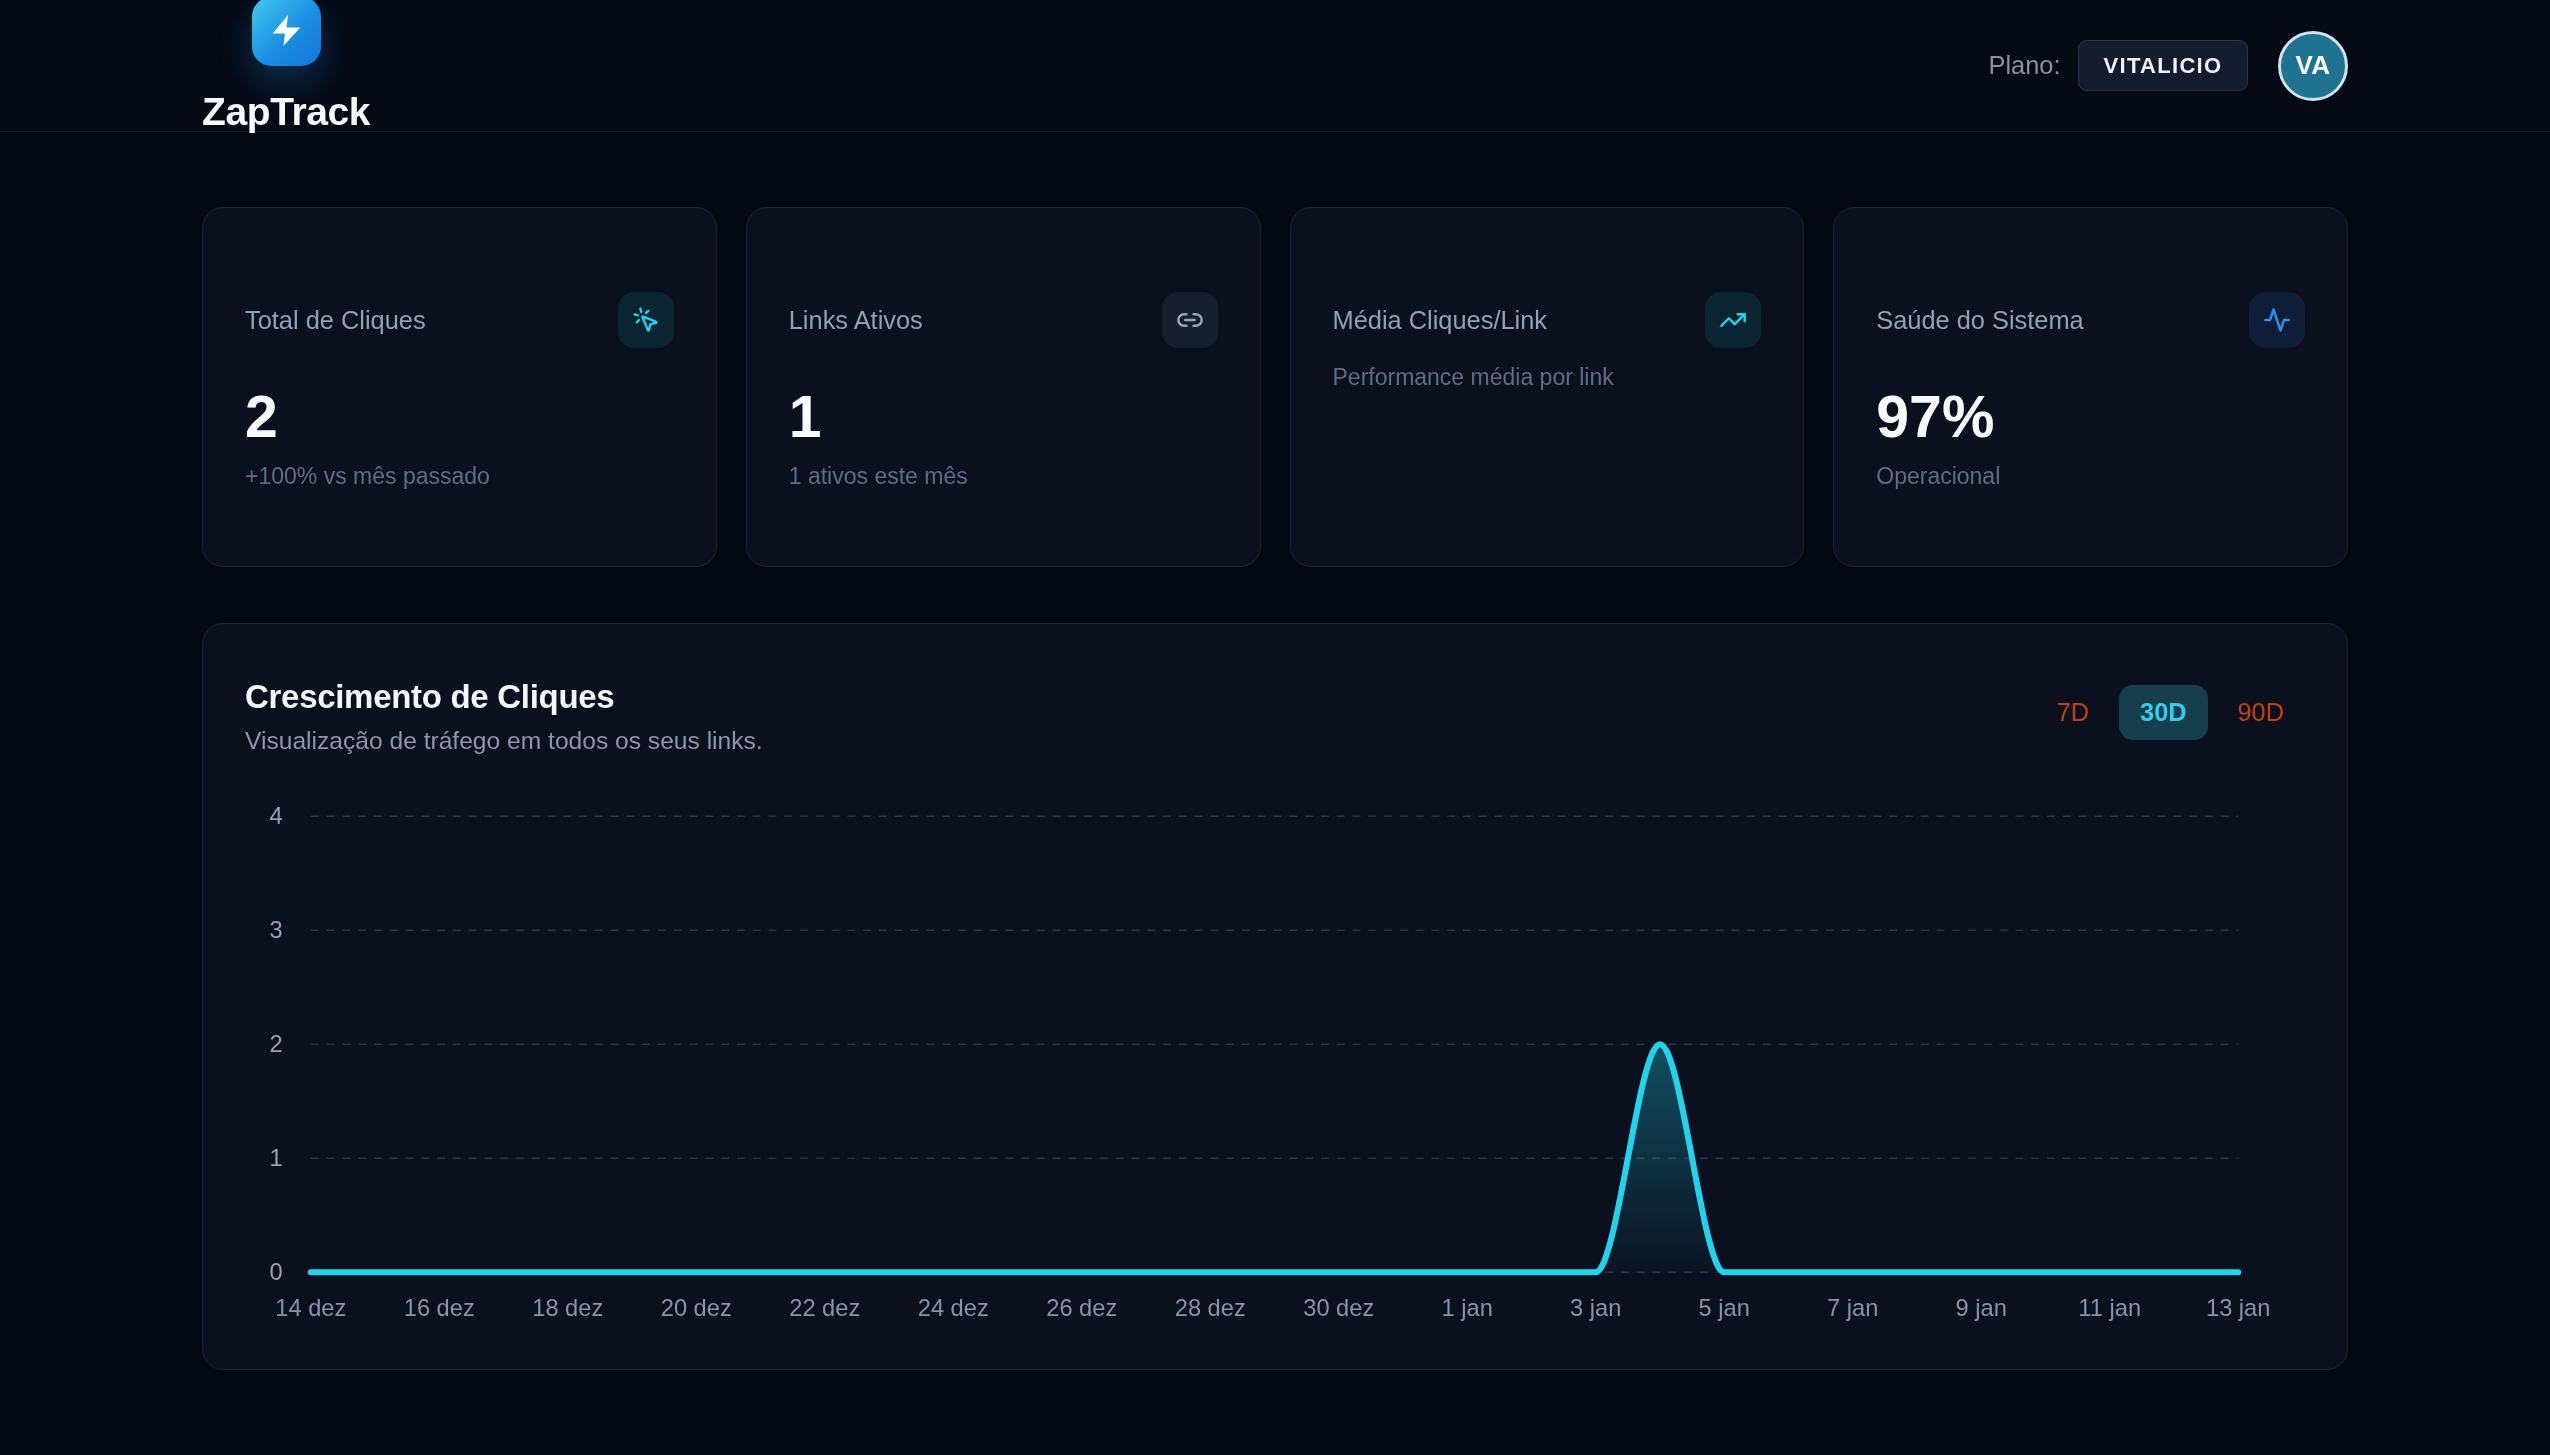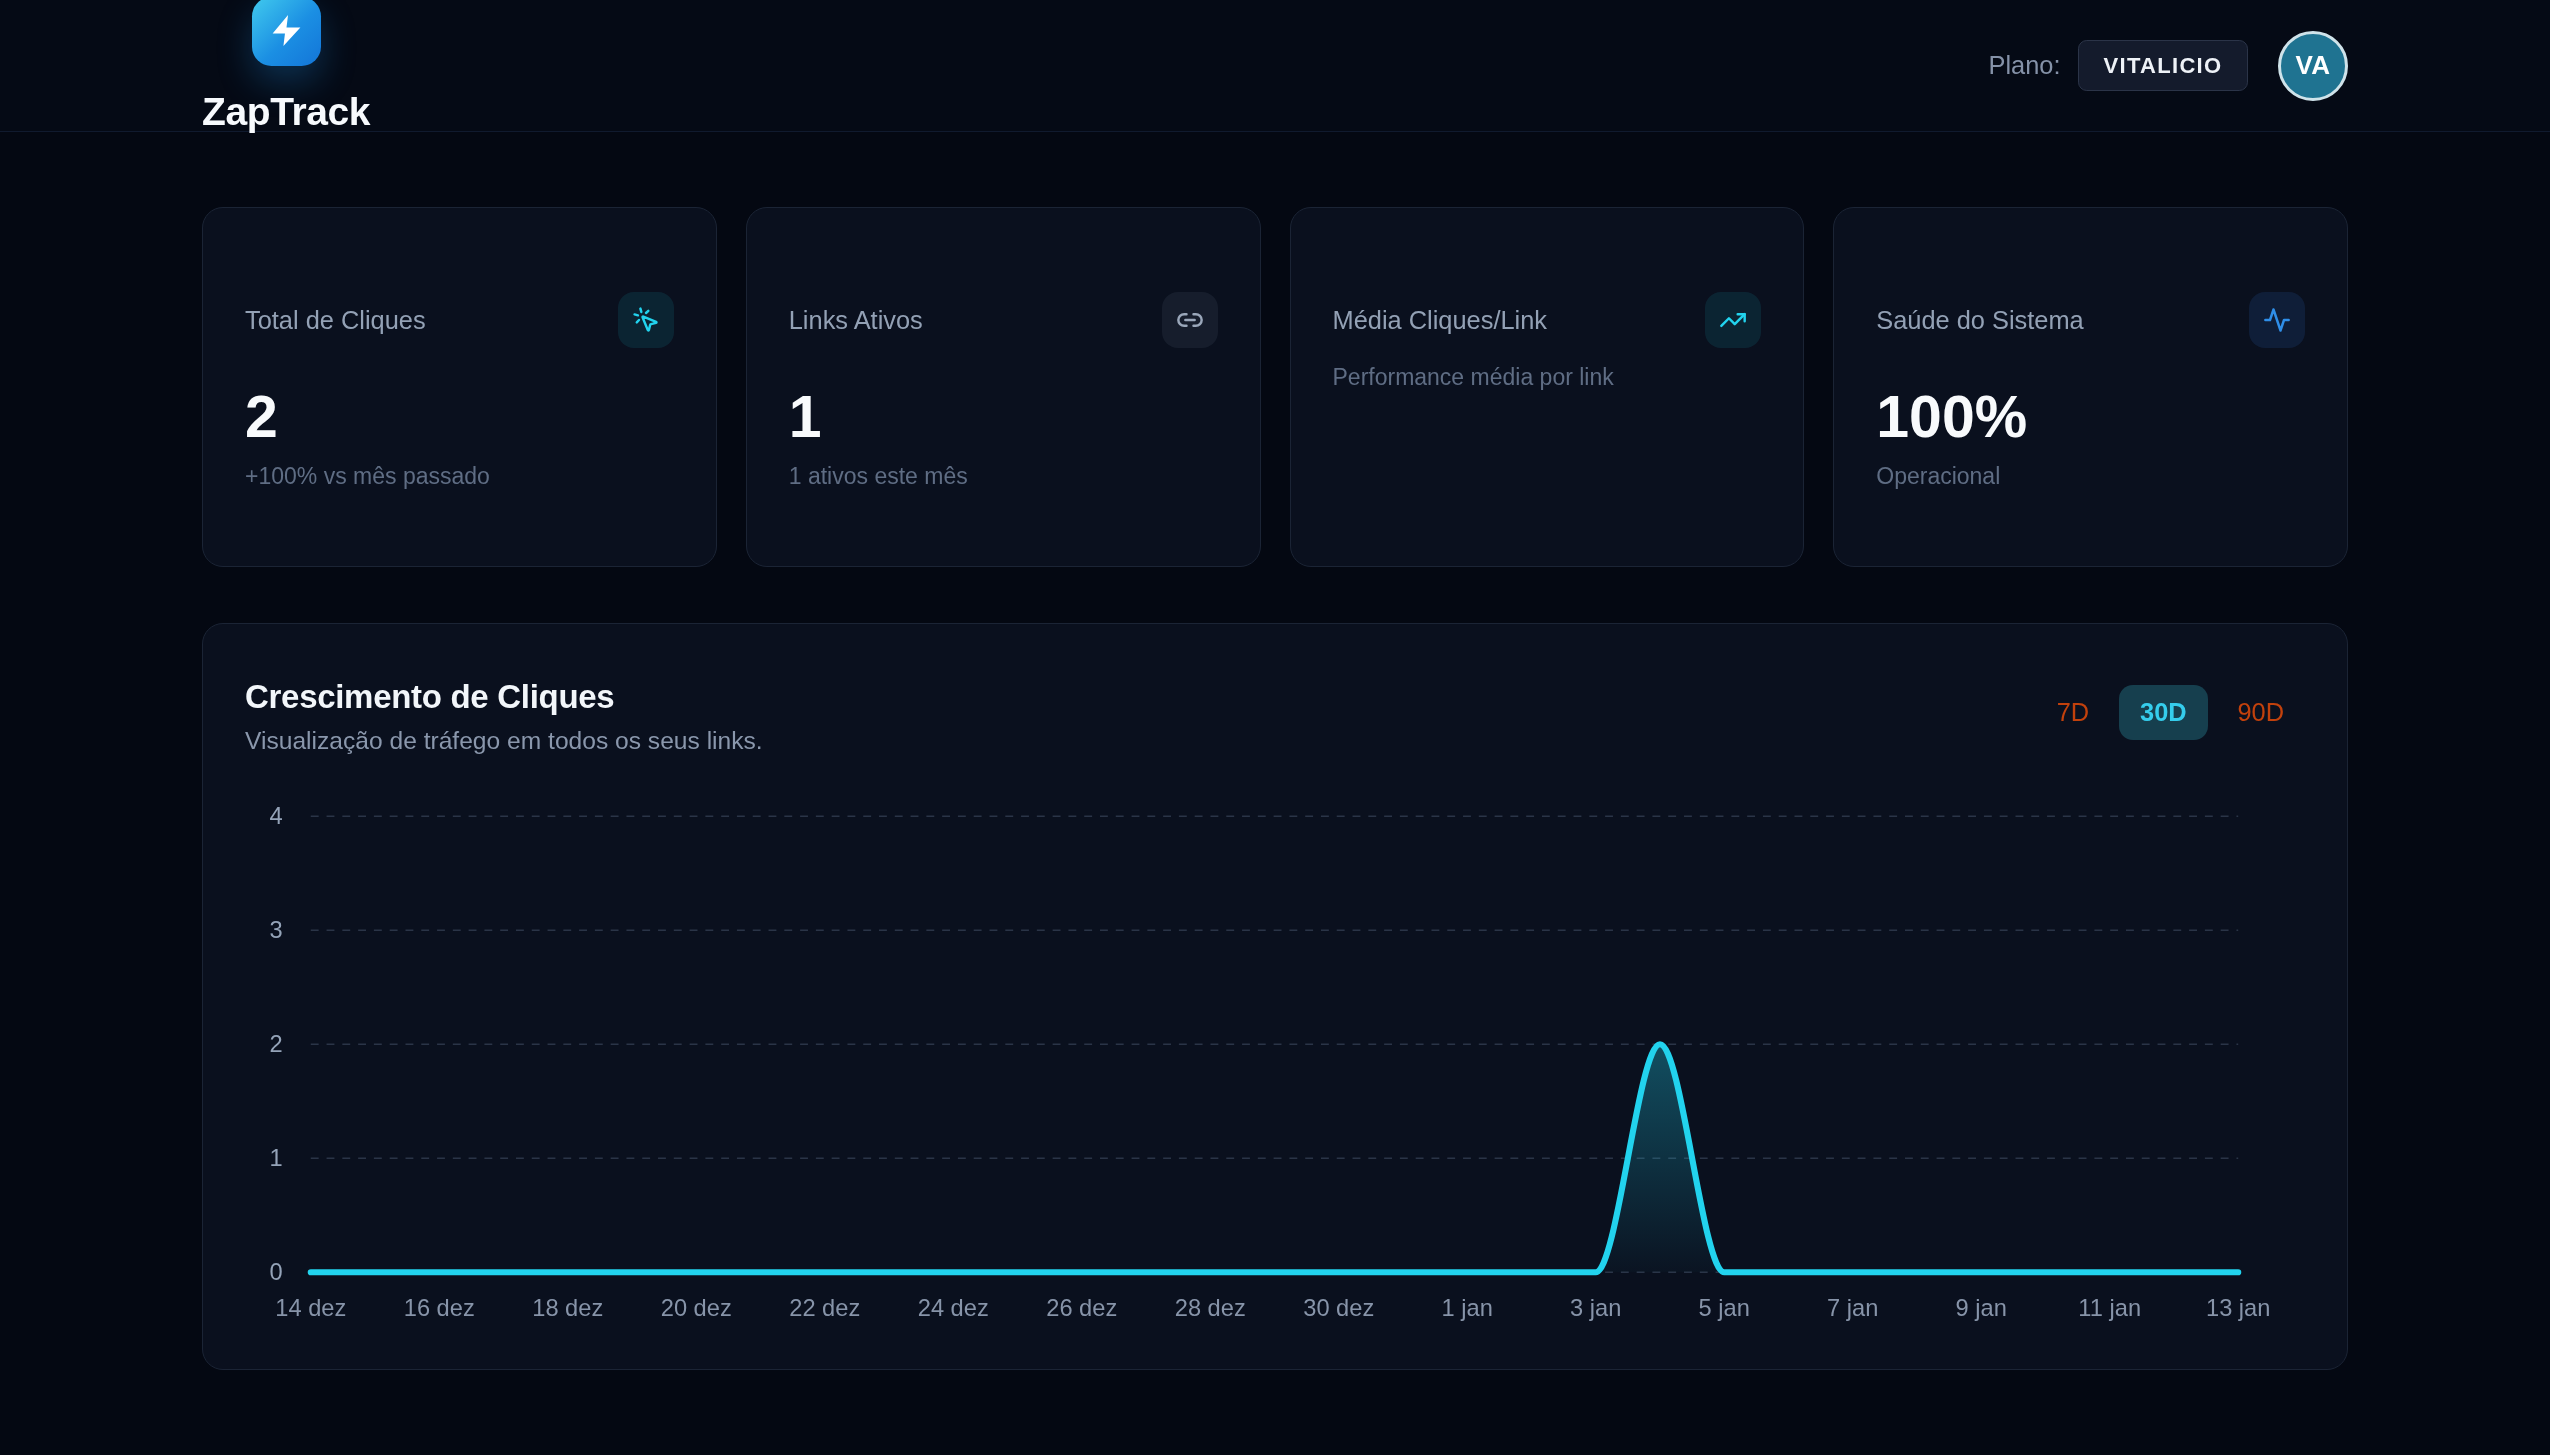--- a/index.html
+++ b/index.html
@@ -167,7 +167,7 @@
             </svg>
         </span>
       </div>
-      <div class="stat-value">100%</div>
+      <div class="stat-value">97%</div>
       <div class="stat-sub">Operacional</div>
     </div>
 

